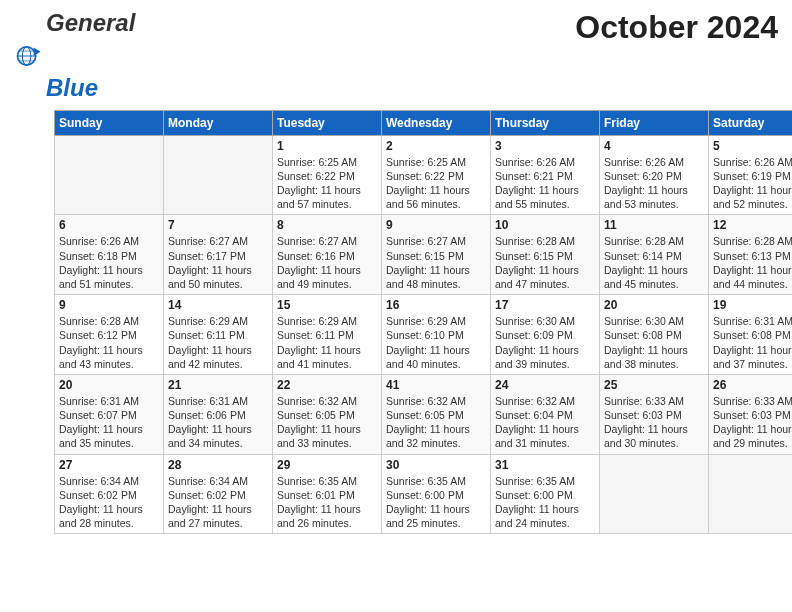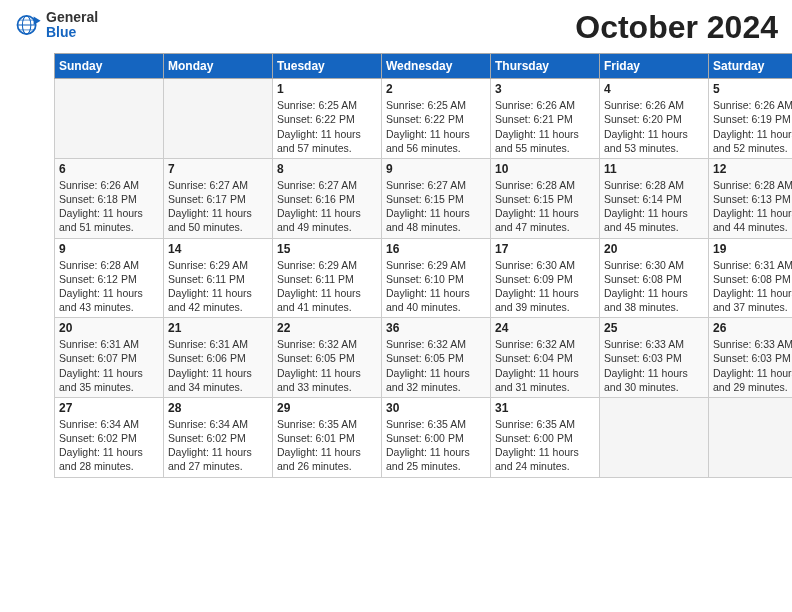--- a/index.html
+++ b/index.html
@@ -28,10 +28,11 @@
       gap: 0px;
     }
     .logo-text {
-      font-size: 14px;
+      font-size: 24px;
       font-weight: bold;
       color: #333;
       line-height: 1.1;
+      font-style: italic;
     }
     .logo-text .general { display: block; }
     .logo-text .blue { display: block; color: #1565c0; }

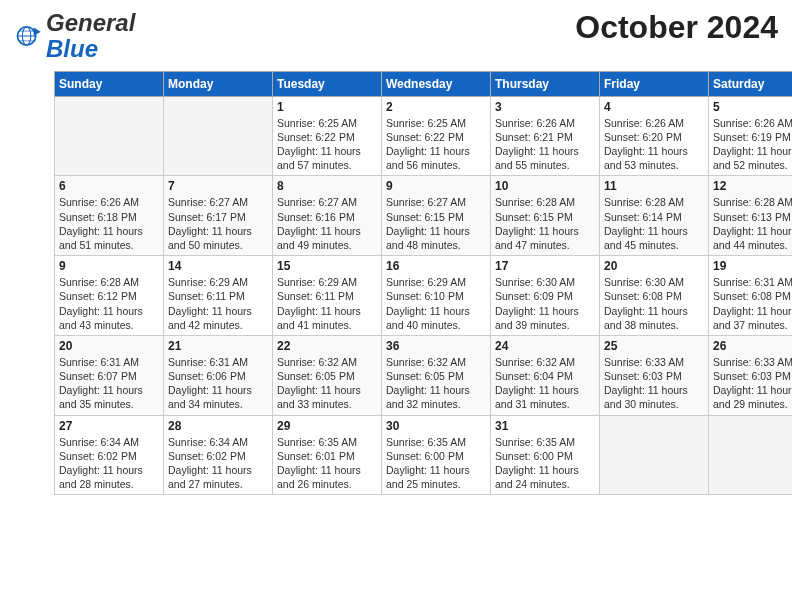--- a/index.html
+++ b/index.html
@@ -35,7 +35,7 @@
       font-style: italic;
     }
     .logo-text .general { display: block; }
-    .logo-text .blue { display: block; color: #1565c0; }
+    .logo-text .blue { display: block; color: #1565c0; margin-top: 39px; }
     .logo-icon {
       width: 28px;
       height: 28px;

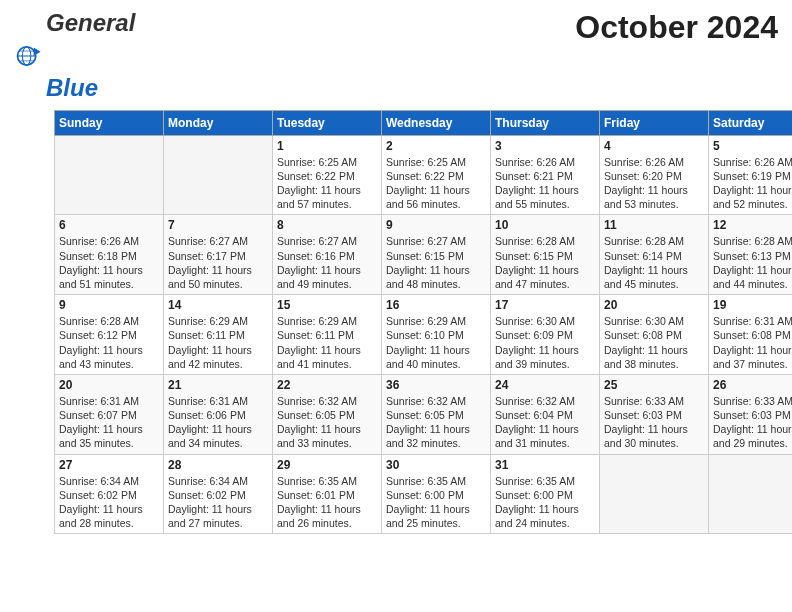--- a/index.html
+++ b/index.html
@@ -279,7 +279,7 @@
 Daylight: 11 hours and 33 minutes.</div>
           </td>
           <td>
-            <div class="day-number">36</div>
+            <div class="day-number">41</div>
             <div class="day-info" style="white-space: pre-line;">Sunrise: 6:32 AM
 Sunset: 6:05 PM
 Daylight: 11 hours and 32 minutes.</div>

